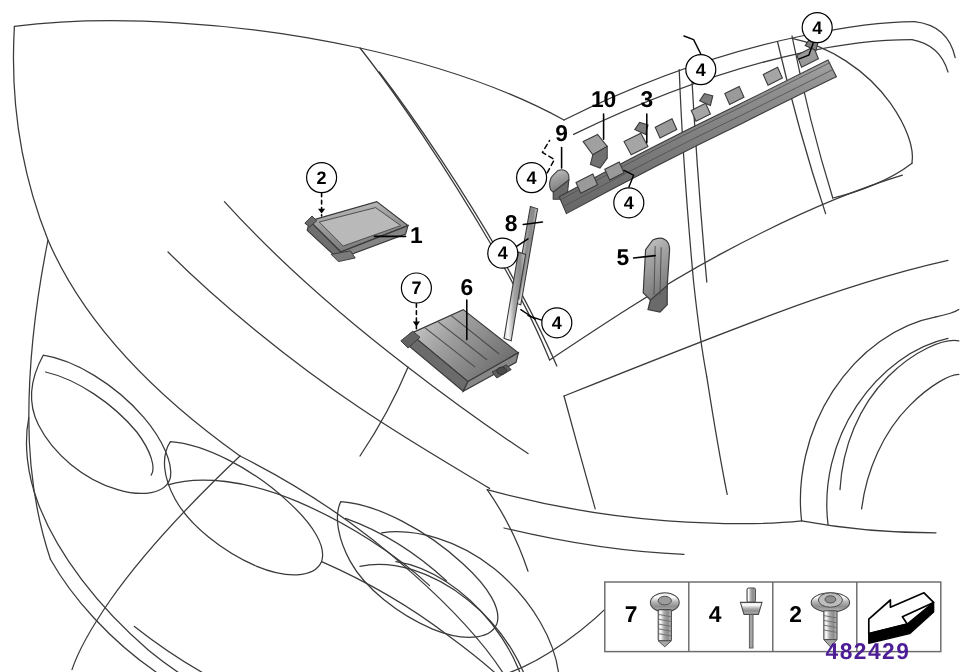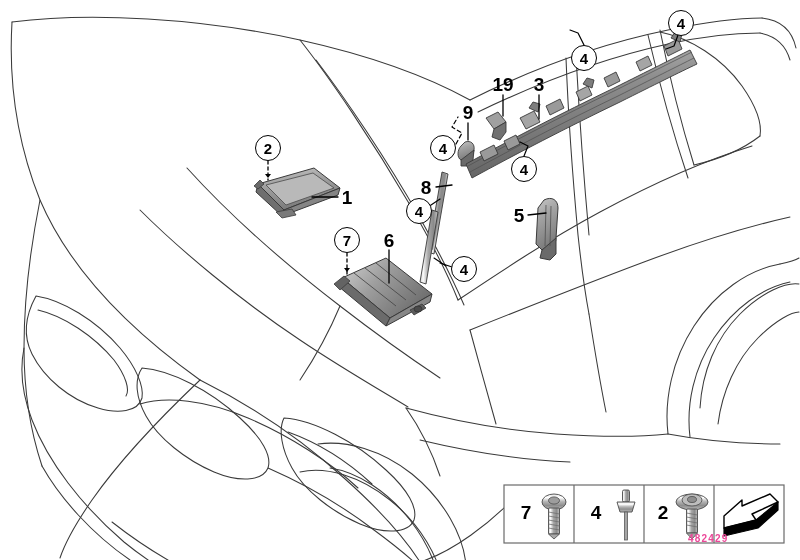--- a/index.html
+++ b/index.html
@@ -402,7 +402,7 @@
 
   <div class="callout-plain" style="left:468px; top:112px;">9</div>
 
-  <div class="callout-plain" style="left:503px; top:84px;">19</div>
+  <div class="callout-plain" style="left:503px; top:84px;">10</div>
 
   <div class="legend-num" style="left:526px; top:513px;">7</div>
   <div class="legend-num" style="left:596px; top:513px;">4</div>

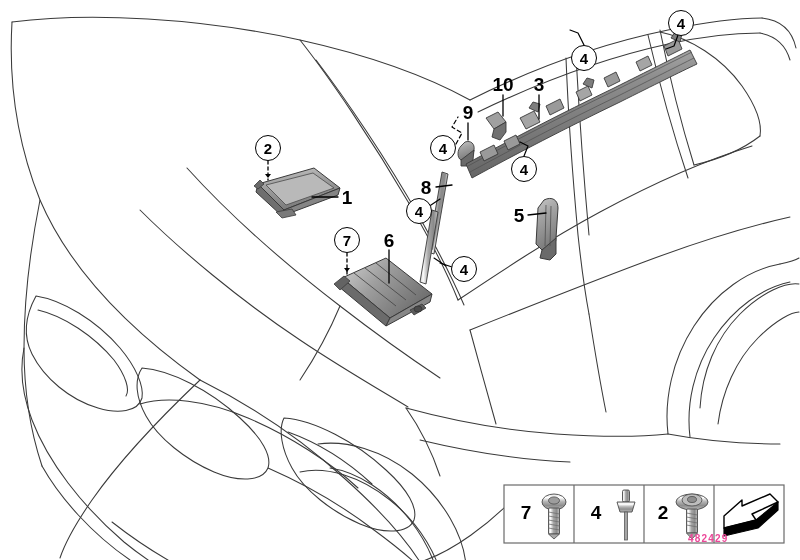--- a/index.html
+++ b/index.html
@@ -38,10 +38,10 @@
     position: absolute;
     left: 688px;
     top: 533px;
-    font-size: 10px;
+    font-size: 19px;
     font-weight: bold;
     letter-spacing: 1.2px;
-    color: #ec4899;
+    color: #4c1d95;
     white-space: nowrap;
   }
   .callout-plain {

